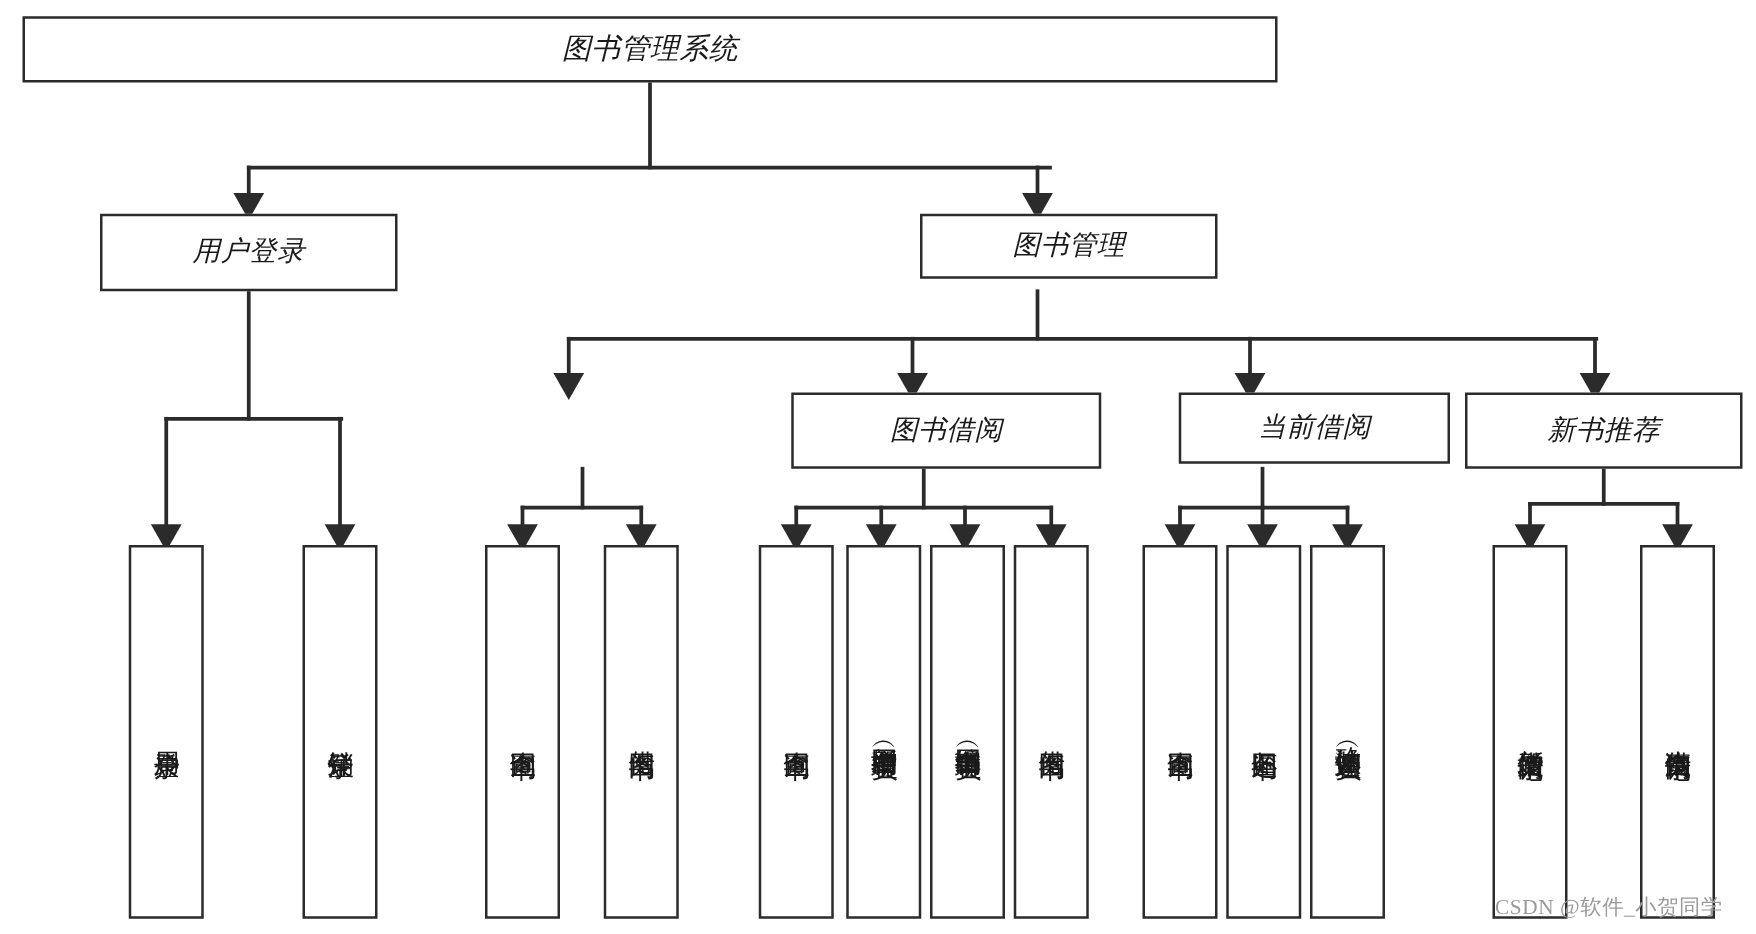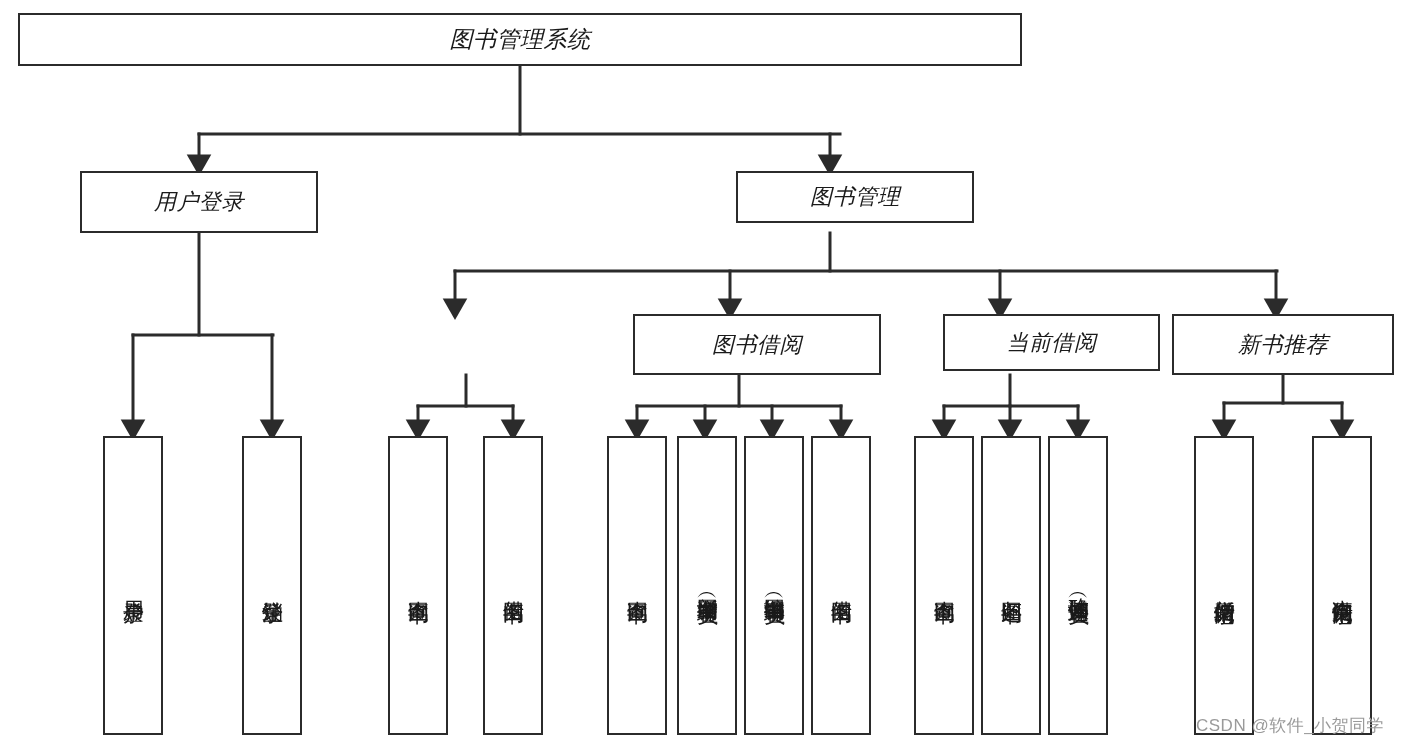--- a/index.html
+++ b/index.html
@@ -72,7 +72,7 @@
     color: #9a9a9a;
     white-space: nowrap;
     letter-spacing: 0.5px;
-    font-family: Liberation Sans, sans-serif;
+    font-family: Liberation Serif, serif;
   }
 </style>
 </head>

